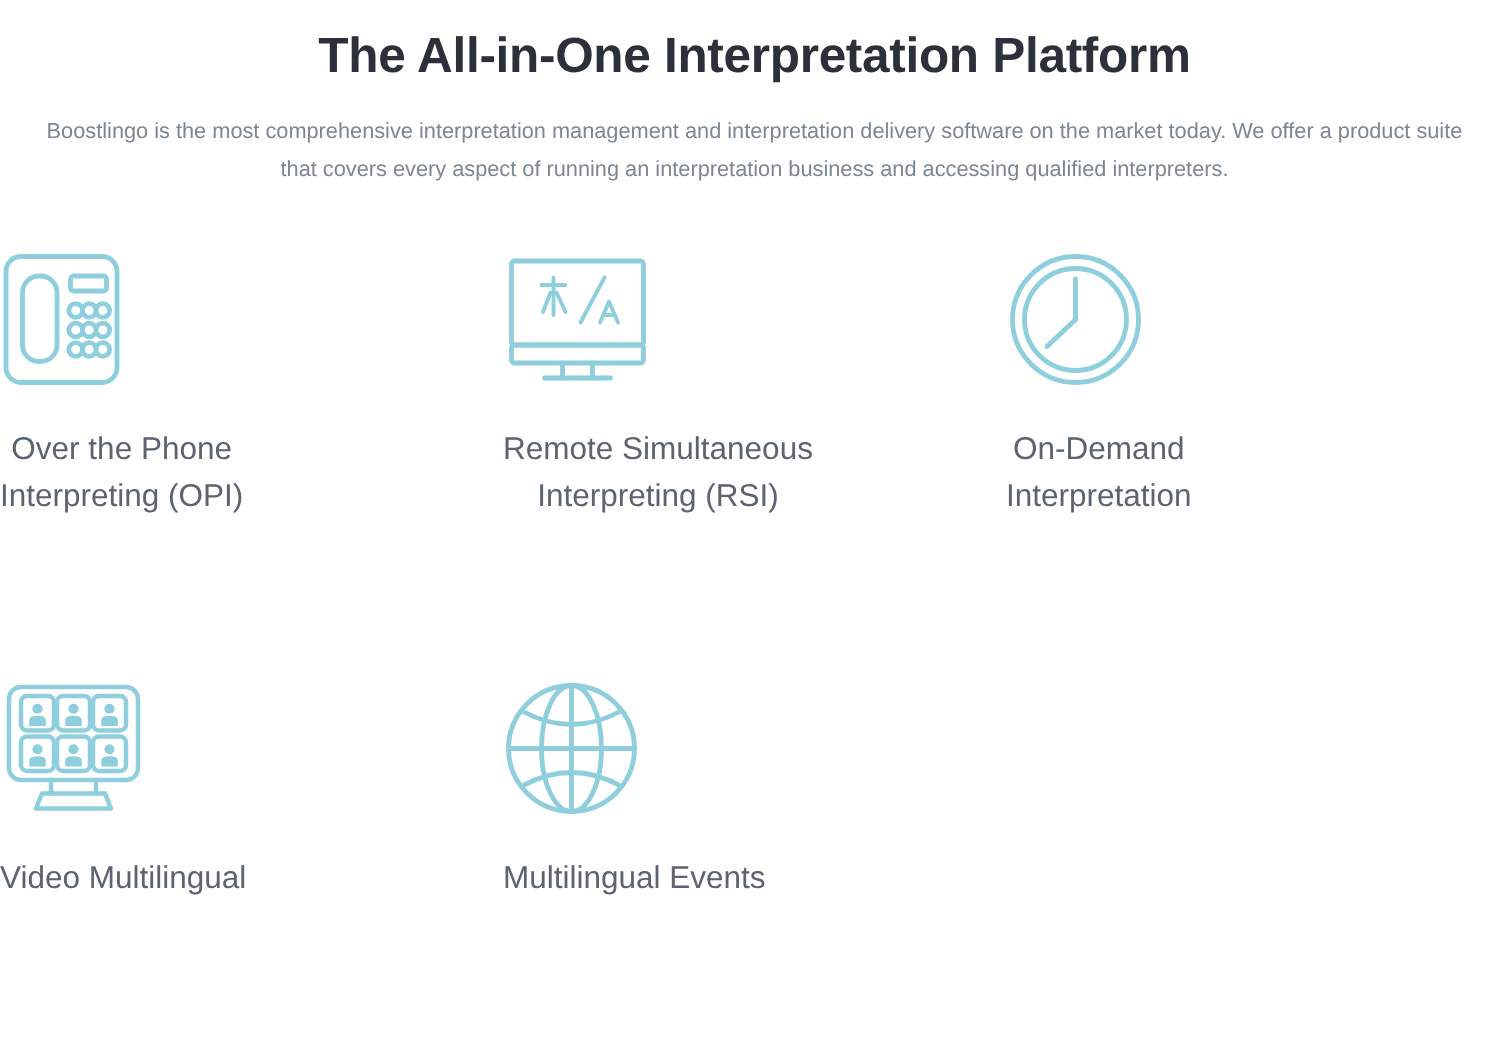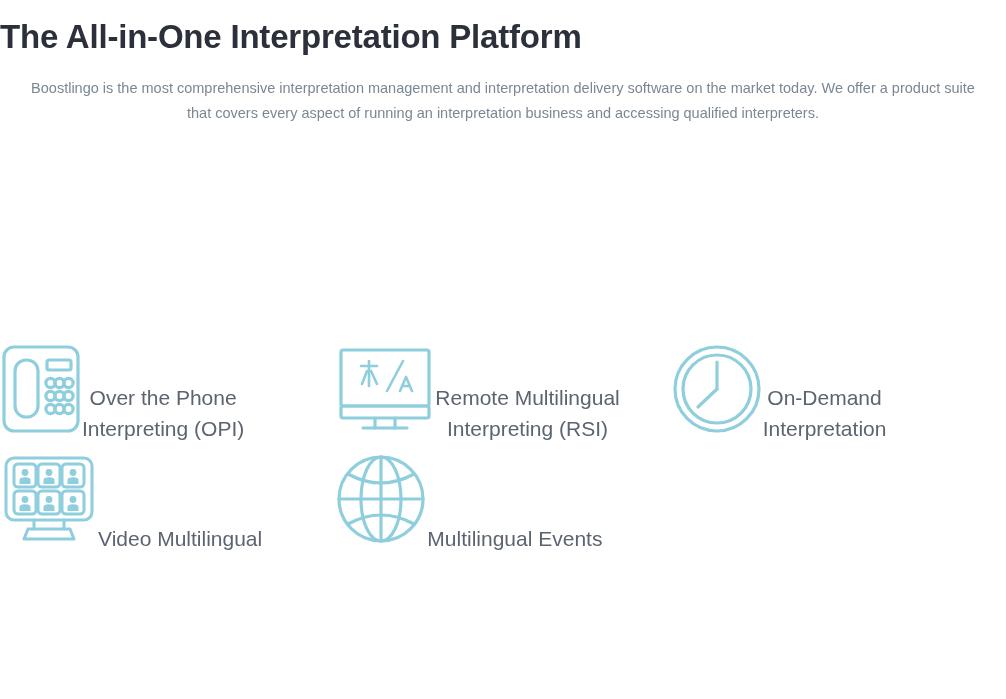--- a/index.html
+++ b/index.html
@@ -26,7 +26,7 @@
   .hero-title {
     margin: 0;
     padding-top: 17px;
-    text-align: left;
+    text-align: center;
     font-size: 33px;
     line-height: 40px;
     font-weight: bold;

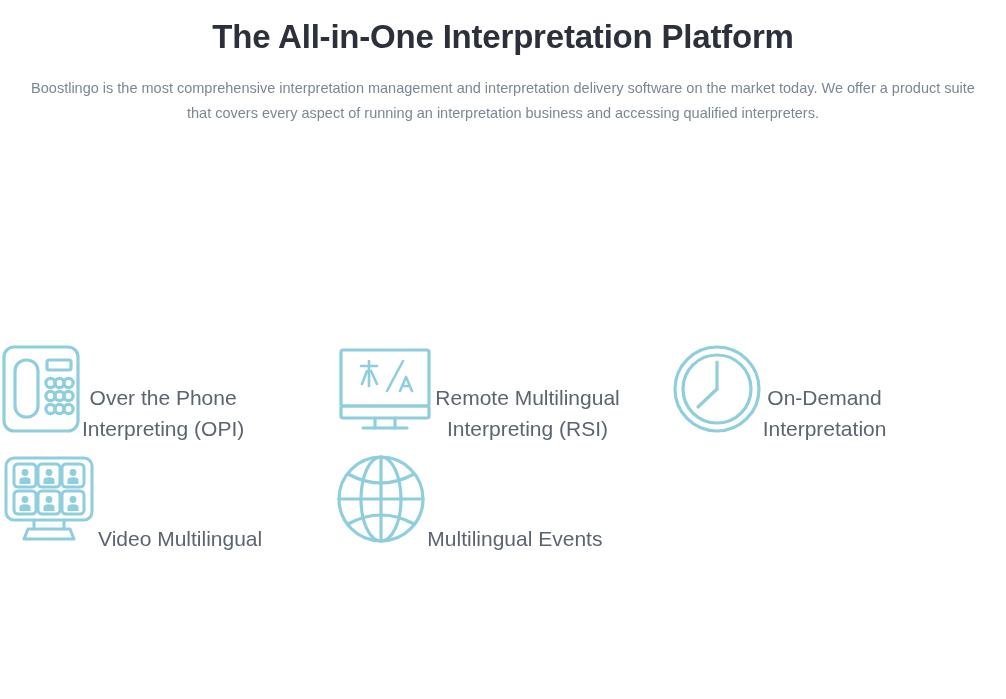--- a/index.html
+++ b/index.html
@@ -58,8 +58,8 @@
 
   .feature {
     display: flex;
-    flex-direction: row;
-    align-items: flex-end;
+    flex-direction: column;
+    align-items: flex-start;
   }
 
   .feature-icon {

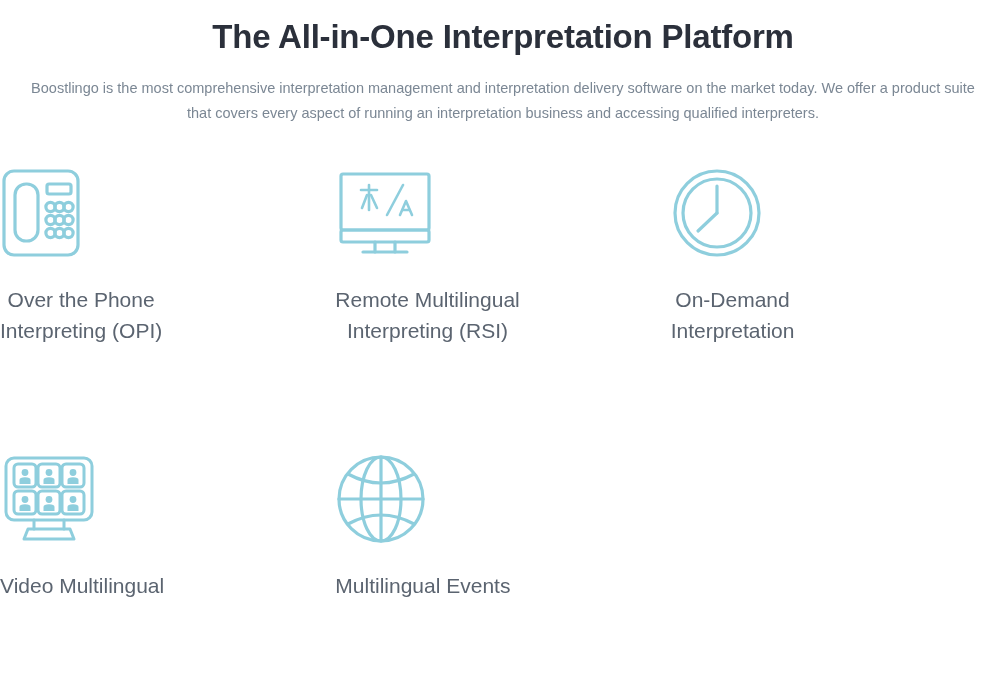--- a/index.html
+++ b/index.html
@@ -143,7 +143,7 @@
           </g>
         </svg>
       </div>
-      <div class="feature-label">Remote Multilingual
+      <div class="feature-label">Remote Simultaneous
 Interpreting (RSI)</div>
     </div>
 

